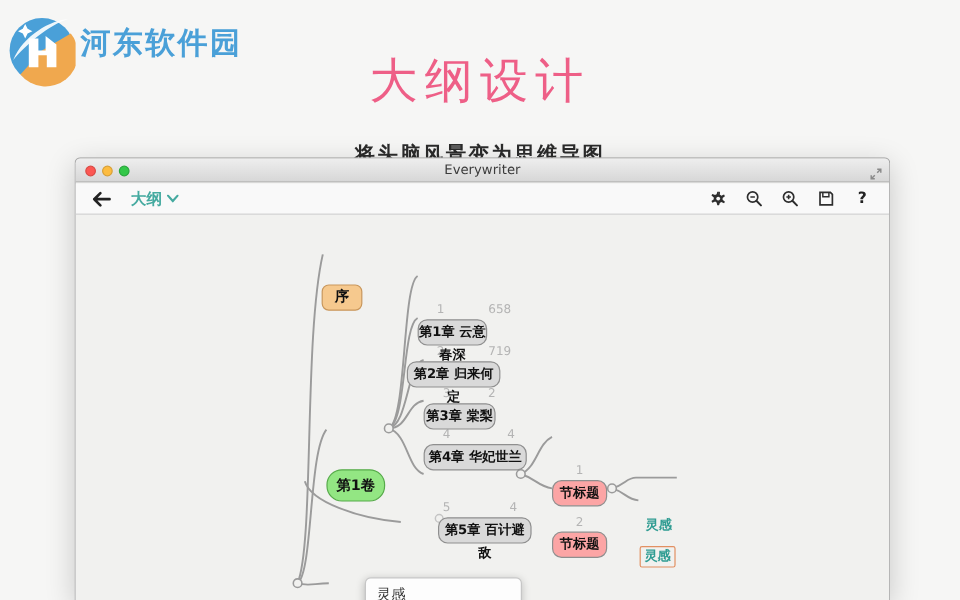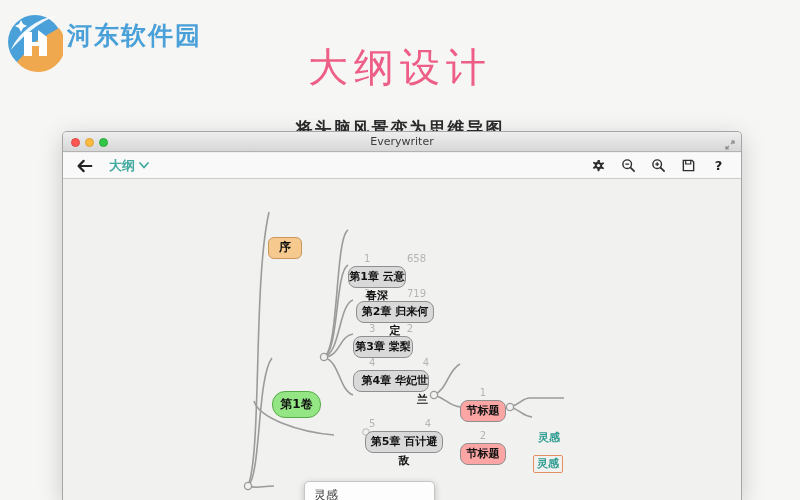--- a/index.html
+++ b/index.html
@@ -206,7 +206,7 @@
     <div class="node n-green" style="left:209px; top:212px; width:49px; height:27px; line-height:24px;">第1卷</div>
 
     <div class="node n-gray" style="left:285px; top:87px;  width:58px;">第1章 云意春深</div>
-    <div class="node n-gray" style="left:293px; top:122px; width:78px;">第2章 归来何定</div>
+    <div class="node n-gray" style="left:276px; top:122px; width:78px;">第2章 归来何定</div>
     <div class="node n-gray" style="left:290px; top:157px; width:60px;">第3章 棠梨</div>
     <div class="node n-gray" style="left:290px; top:191px; width:76px;text-align:right;">第4章 华妃世兰</div>
     <div class="node n-gray" style="left:302px; top:252px; width:78px;">第5章 百计避敌</div>

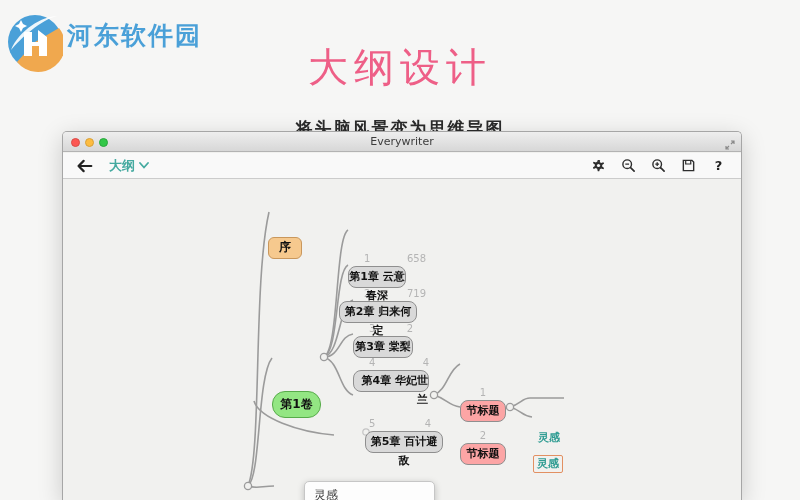--- a/index.html
+++ b/index.html
@@ -208,7 +208,7 @@
     <div class="node n-gray" style="left:285px; top:87px;  width:58px;">第1章 云意春深</div>
     <div class="node n-gray" style="left:276px; top:122px; width:78px;">第2章 归来何定</div>
     <div class="node n-gray" style="left:290px; top:157px; width:60px;">第3章 棠梨</div>
-    <div class="node n-gray" style="left:290px; top:191px; width:76px;text-align:right;">第4章 华妃世兰</div>
+    <div class="node n-gray" style="left:290px; top:191px; width:86px;">第4章 华妃世兰</div>
     <div class="node n-gray" style="left:302px; top:252px; width:78px;">第5章 百计避敌</div>
     <div class="node n-white" style="left:397px; top:221px; width:46px;">节标题</div>
     <div class="node n-white" style="left:397px; top:264px; width:46px;">节标题</div>

